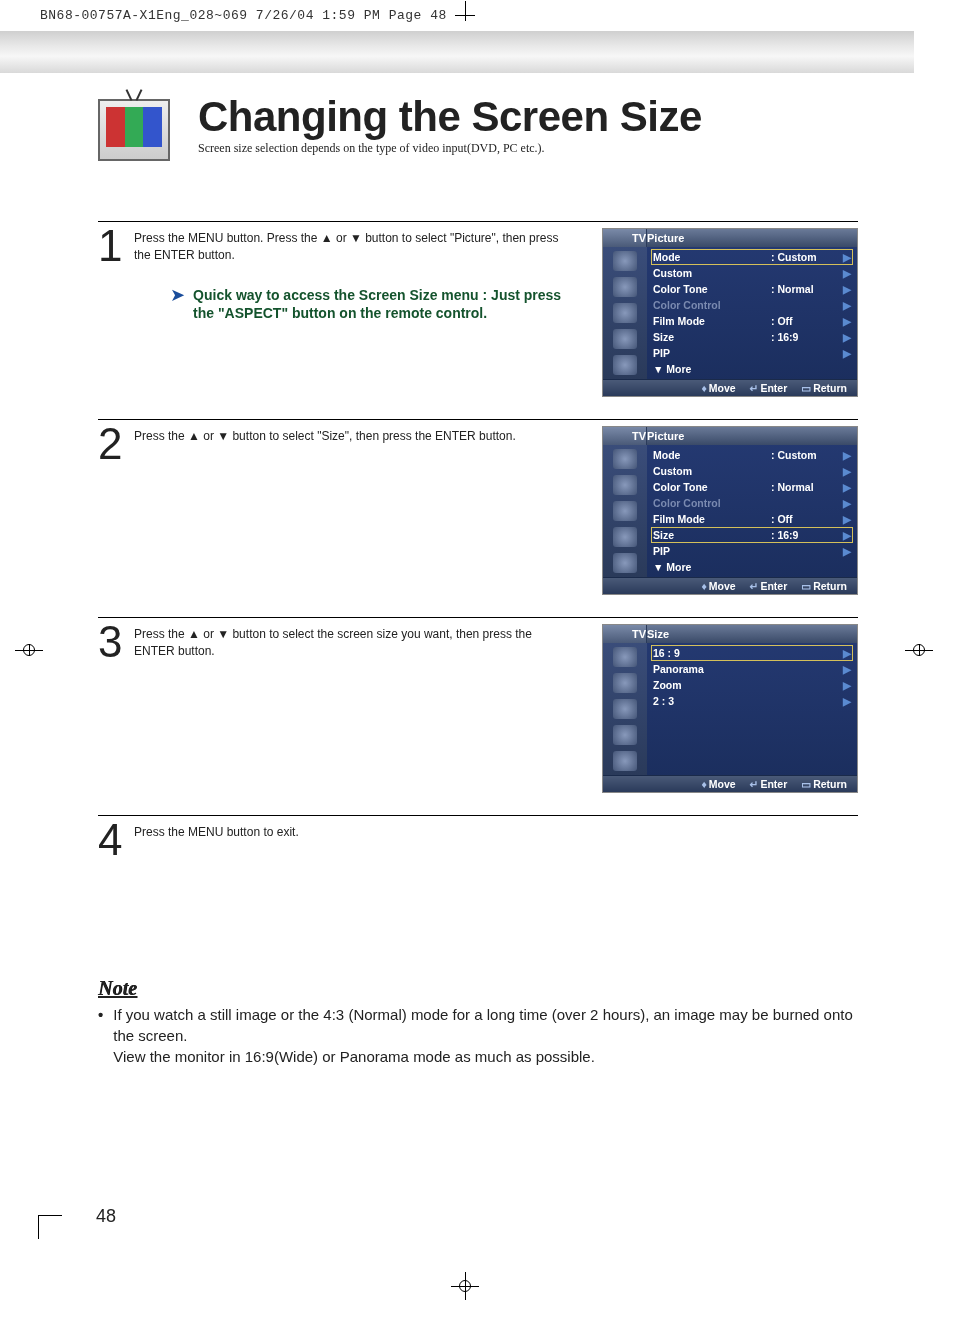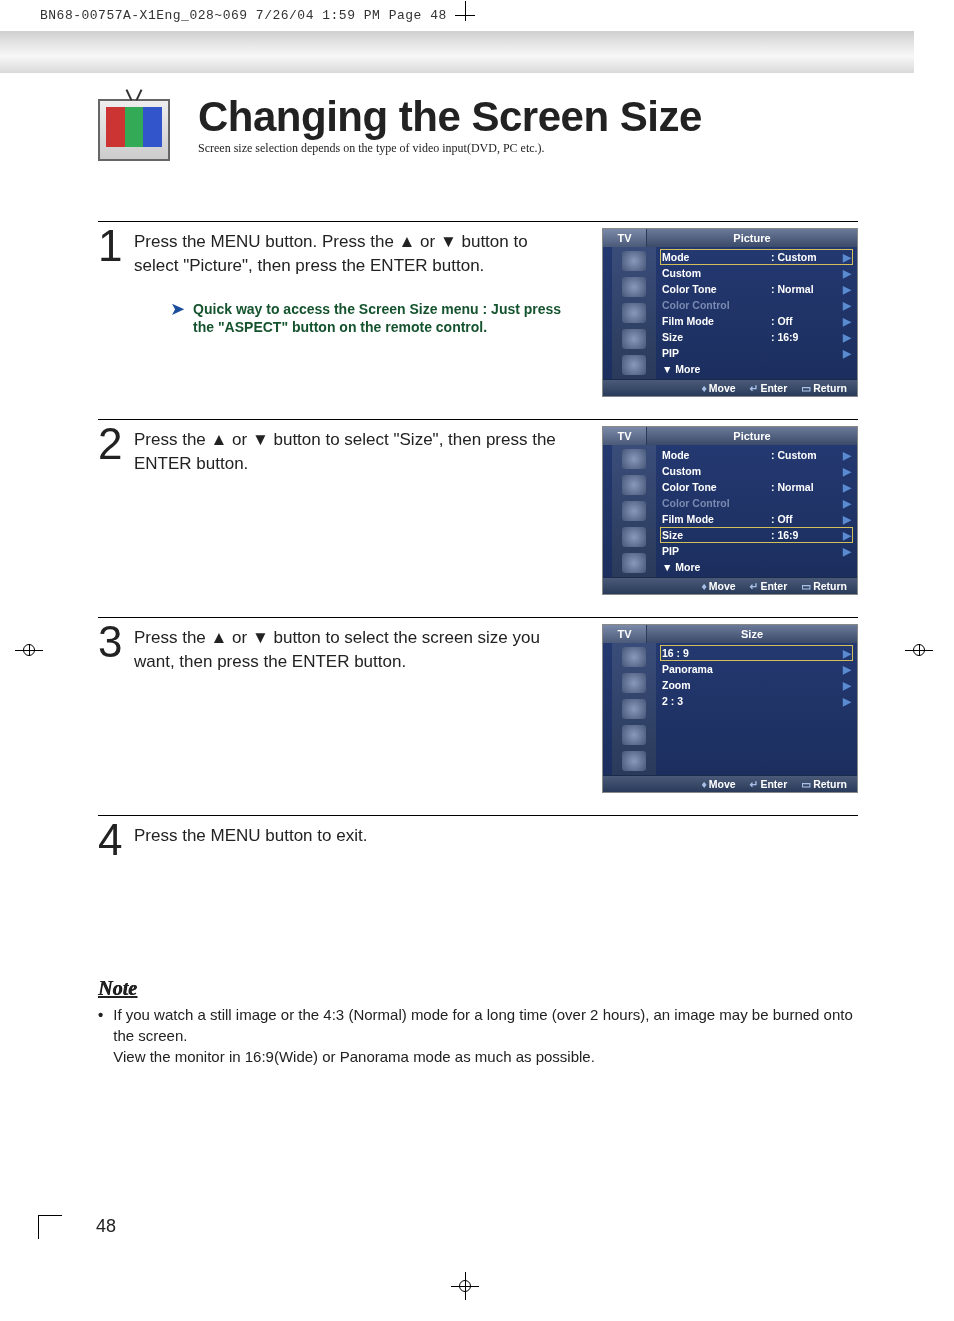--- a/index.html
+++ b/index.html
@@ -21,7 +21,7 @@
   .step-row { display: flex; gap: 36px; margin-bottom: 22px; align-items: flex-start; }
   .step-left { flex: 1; display: flex; gap: 10px; }
   .step-num { font-family: Futura, "Century Gothic", Arial, sans-serif; font-size: 44px; font-weight: 300; line-height: 0.8; min-width: 26px; }
-  .step-text { font-family: Futura, "Century Gothic", Arial, sans-serif; font-size: 17px; line-height: 1.4; padding-top: 2px; }
+  .step-text { font-family: Futura, "Century Gothic", Arial, sans-serif; font-size: 12px; line-height: 1.4; padding-top: 2px; }
   .tip { display: flex; gap: 8px; margin: 22px 0 22px 36px; }
   .tip-arrow { color: #1a4d9b; font-size: 18px; line-height: 1; }
   .tip-text { font-family: "Arial Narrow", Arial, sans-serif; font-size: 14px; font-stretch: condensed; color: #14532d; font-weight: 600; line-height: 1.35; }

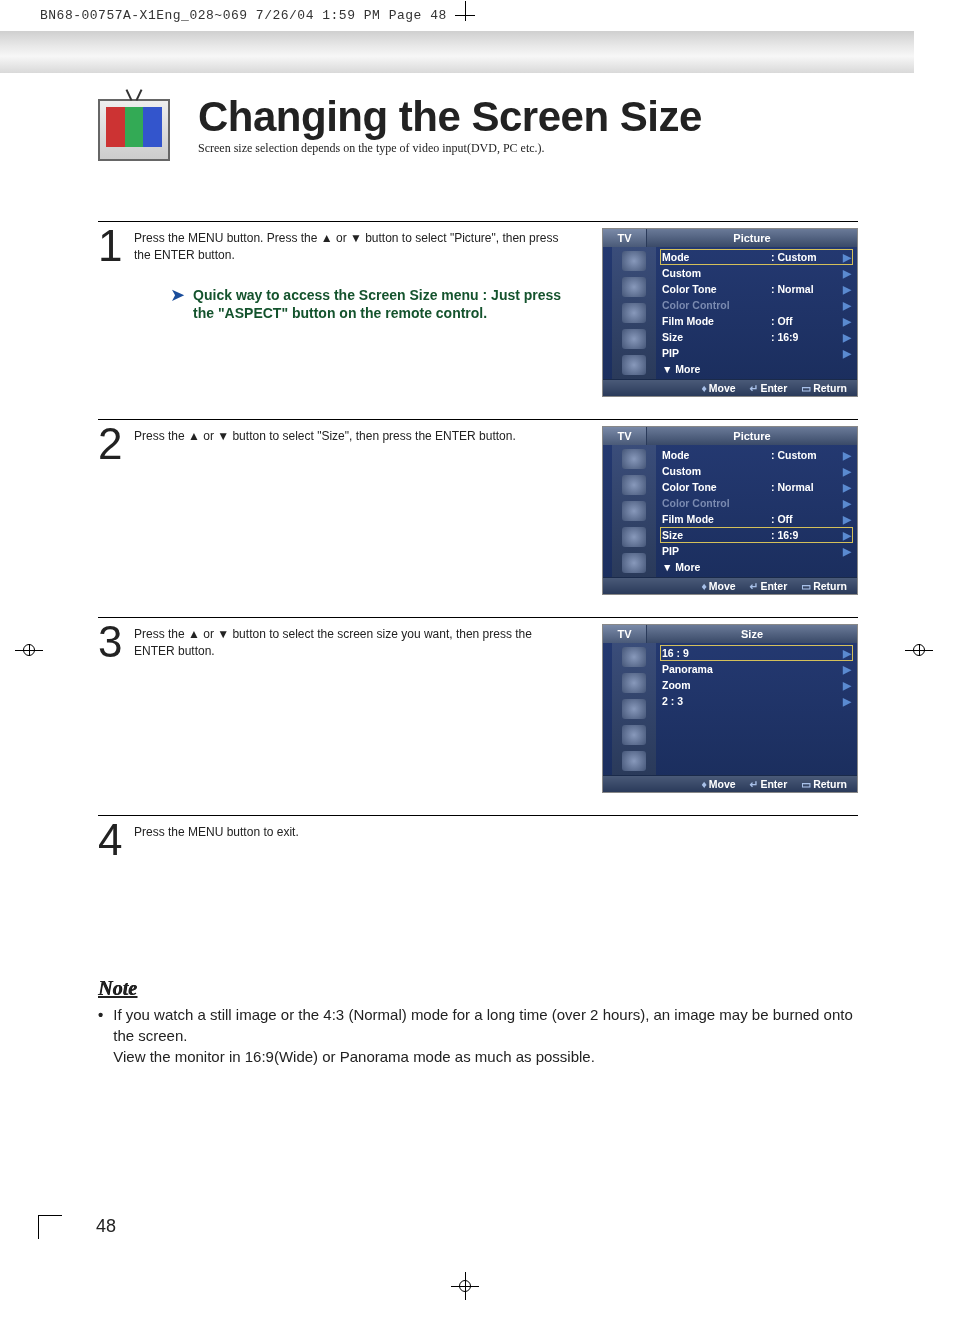--- a/index.html
+++ b/index.html
@@ -27,7 +27,7 @@
   .tip-text { font-family: "Arial Narrow", Arial, sans-serif; font-size: 14px; font-stretch: condensed; color: #14532d; font-weight: 600; line-height: 1.35; }
   .osd { width: 256px; flex-shrink: 0; background: linear-gradient(to bottom, #253a73, #1a2d5c); border: 1px solid #888; font-size: 11px; color: #fff; }
   .osd-titlebar { display: flex; height: 18px; }
-  .osd-tv { background: linear-gradient(#7a8aa8,#4a5a78); width: 44px; text-align: center; font-weight: bold; font-size: 11px; line-height: 18px; border-right:1px solid #2a3a5a; }
+  .osd-tv { background: linear-gradient(#7a8aa8,#4a5a78); width: 44px; text-align: right; font-weight: bold; font-size: 11px; line-height: 18px; border-right:1px solid #2a3a5a; }
   .osd-title { flex: 1; background: linear-gradient(#6a7a98,#3a4a68); text-align: center; font-weight: bold; line-height: 18px; }
   .osd-body { display: flex; margin-left: 9px; }
   .osd-sidebar { width: 44px; background: linear-gradient(to bottom,#3a4d7a,#2a3a5a); display:flex; flex-direction:column; align-items:center; padding: 4px 0; gap:6px; }

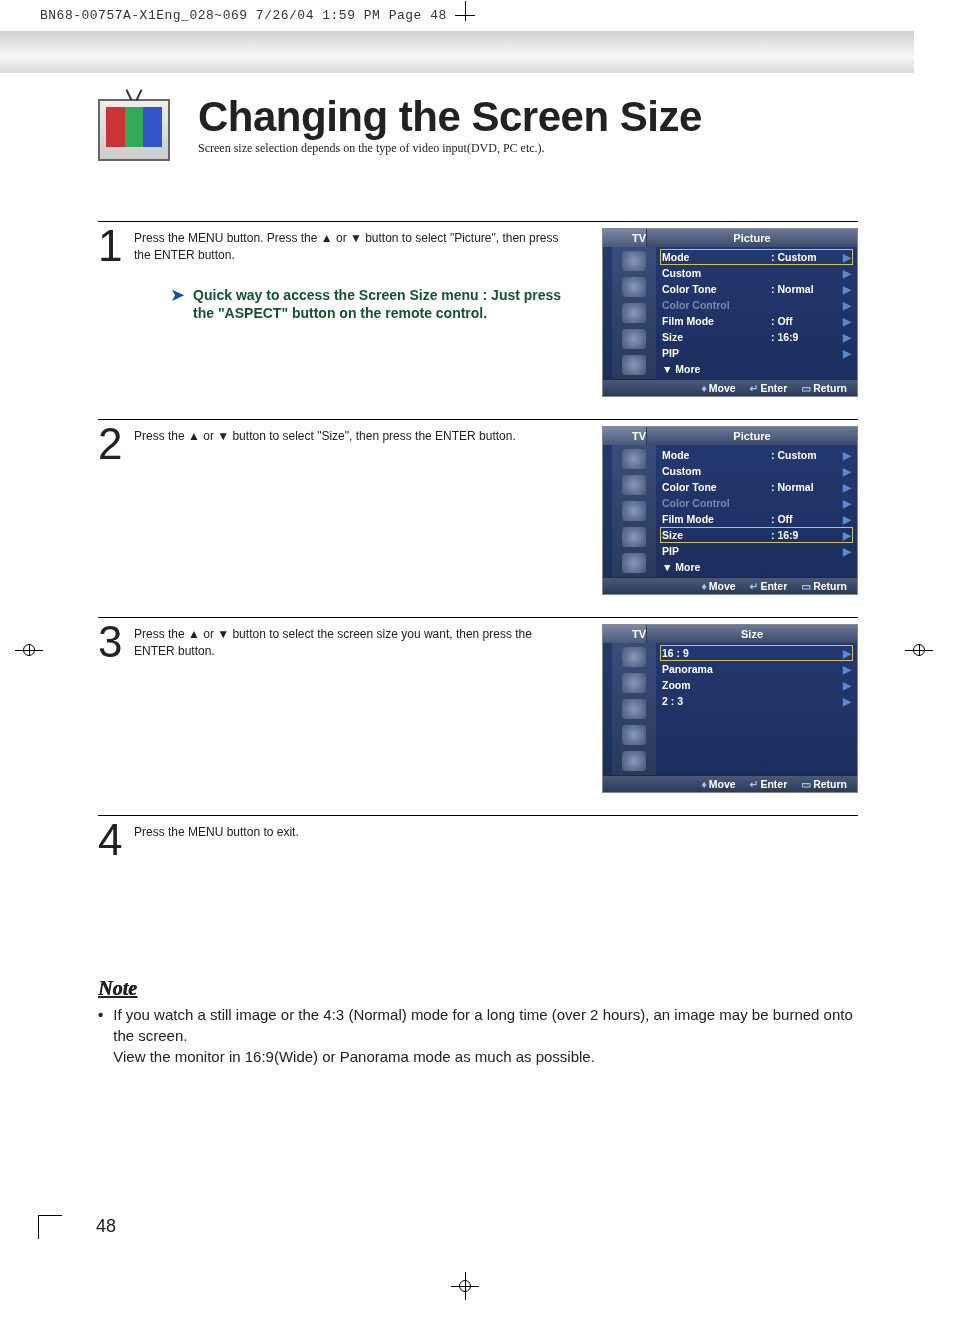--- a/index.html
+++ b/index.html
@@ -28,7 +28,7 @@
   .osd { width: 256px; flex-shrink: 0; background: linear-gradient(to bottom, #253a73, #1a2d5c); border: 1px solid #888; font-size: 11px; color: #fff; }
   .osd-titlebar { display: flex; height: 18px; }
   .osd-tv { background: linear-gradient(#7a8aa8,#4a5a78); width: 44px; text-align: right; font-weight: bold; font-size: 11px; line-height: 18px; border-right:1px solid #2a3a5a; }
-  .osd-title { flex: 1; background: linear-gradient(#6a7a98,#3a4a68); text-align: center; font-weight: bold; line-height: 18px; }
+  .osd-title { flex: 1; background: linear-gradient(#6a7a98,#3a4a68); text-align: left; font-weight: bold; line-height: 18px; }
   .osd-body { display: flex; margin-left: 9px; }
   .osd-sidebar { width: 44px; background: linear-gradient(to bottom,#3a4d7a,#2a3a5a); display:flex; flex-direction:column; align-items:center; padding: 4px 0; gap:6px; }
   .sb-ico { width: 24px; height: 20px; background: radial-gradient(circle,#8899bb,#445577); border-radius:3px; }

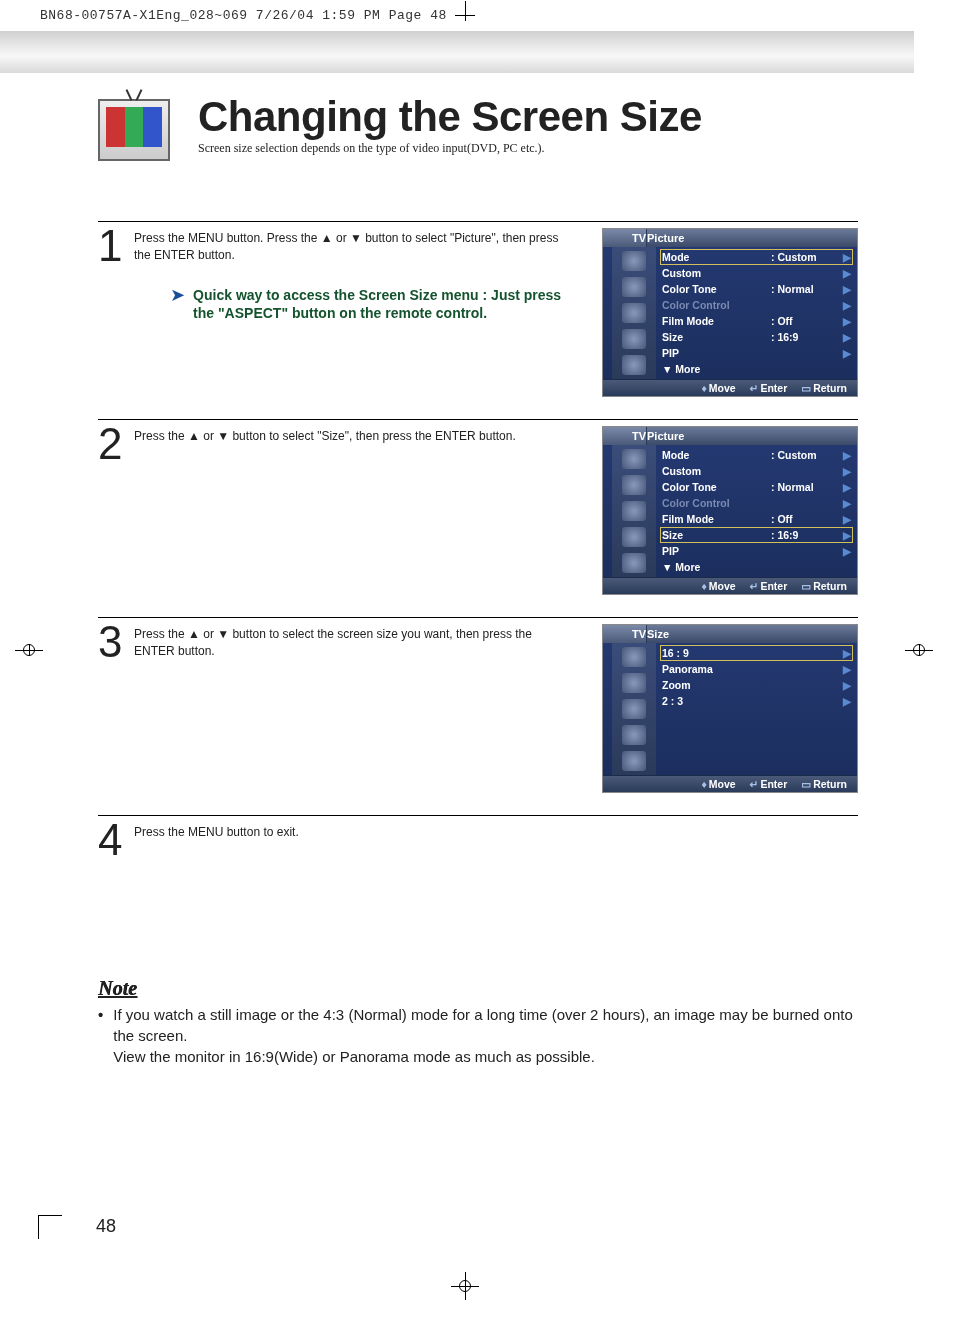--- a/index.html
+++ b/index.html
@@ -29,7 +29,7 @@
   .osd-titlebar { display: flex; height: 18px; }
   .osd-tv { background: linear-gradient(#7a8aa8,#4a5a78); width: 44px; text-align: right; font-weight: bold; font-size: 11px; line-height: 18px; border-right:1px solid #2a3a5a; }
   .osd-title { flex: 1; background: linear-gradient(#6a7a98,#3a4a68); text-align: left; font-weight: bold; line-height: 18px; }
-  .osd-body { display: flex; margin-left: 9px; }
+  .osd-body { display: flex; }
   .osd-sidebar { width: 44px; background: linear-gradient(to bottom,#3a4d7a,#2a3a5a); display:flex; flex-direction:column; align-items:center; padding: 4px 0; gap:6px; }
   .sb-ico { width: 24px; height: 20px; background: radial-gradient(circle,#8899bb,#445577); border-radius:3px; }
   .osd-menu { flex: 1; padding: 2px 4px 2px 4px; }

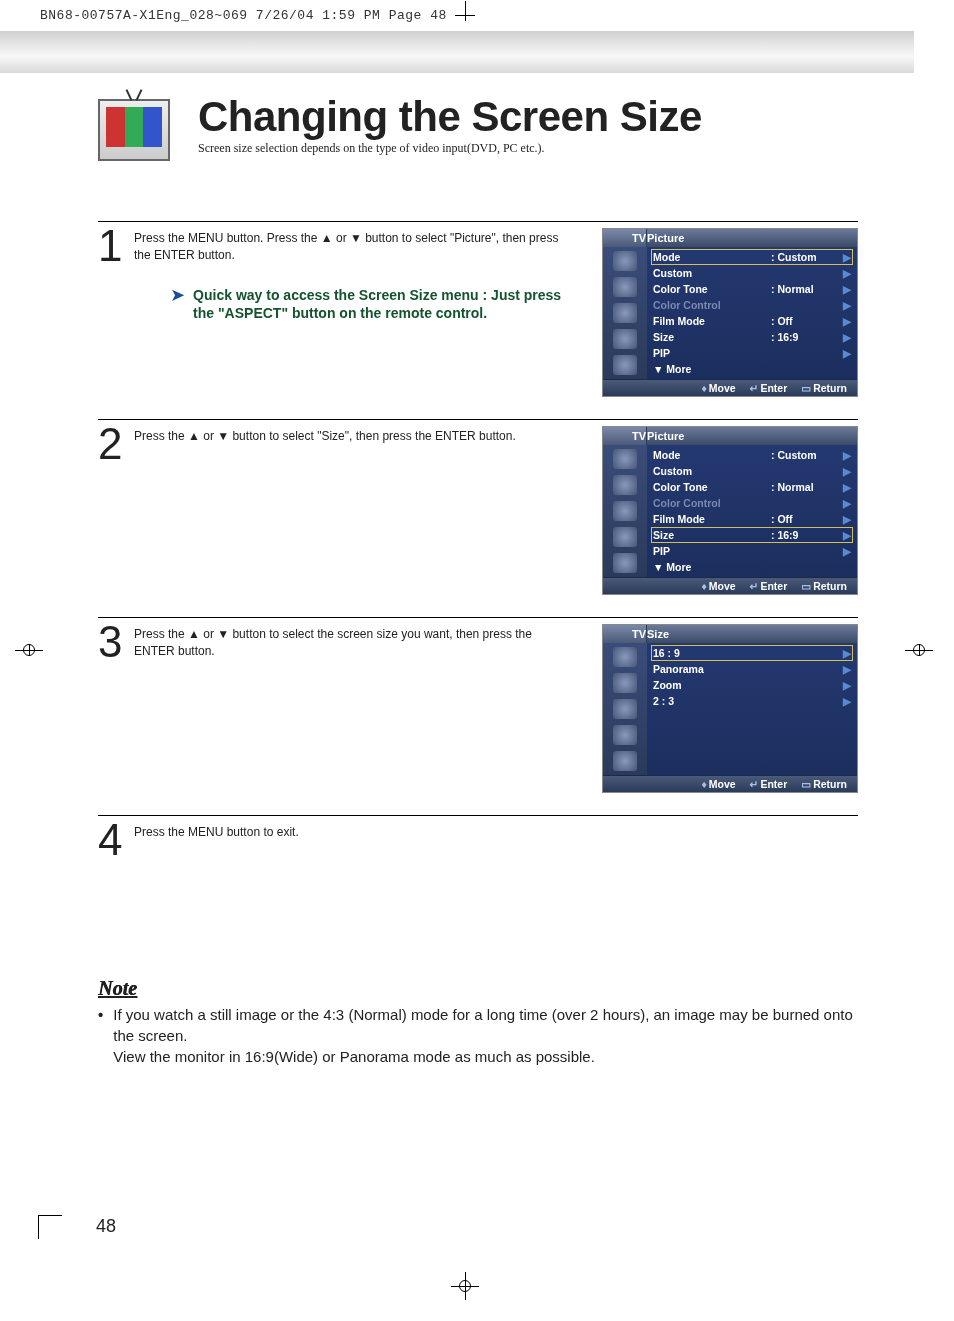--- a/index.html
+++ b/index.html
@@ -46,7 +46,7 @@
   .note-ul { list-style: none; font-family: Futura, "Century Gothic", Arial, sans-serif; font-size: 15px; line-height: 1.4; }
   .note-ul li { display:flex; gap:10px; }
   .note-ul li:before { content:"•"; font-weight:bold; }
-  .page-num { position: absolute; left: 96px; bottom: 84px; font-family: Futura, Arial, sans-serif; font-size: 18px; }
+  .page-num { position: absolute; left: 96px; bottom: 94px; font-family: Futura, Arial, sans-serif; font-size: 18px; }
   .crop-mark { position: absolute; width: 50px; height: 50px; }
   .crop-mark:before, .crop-mark:after { content:""; position:absolute; background:#000; }
   .crop-tl { top: 1px; left: 440px; }

